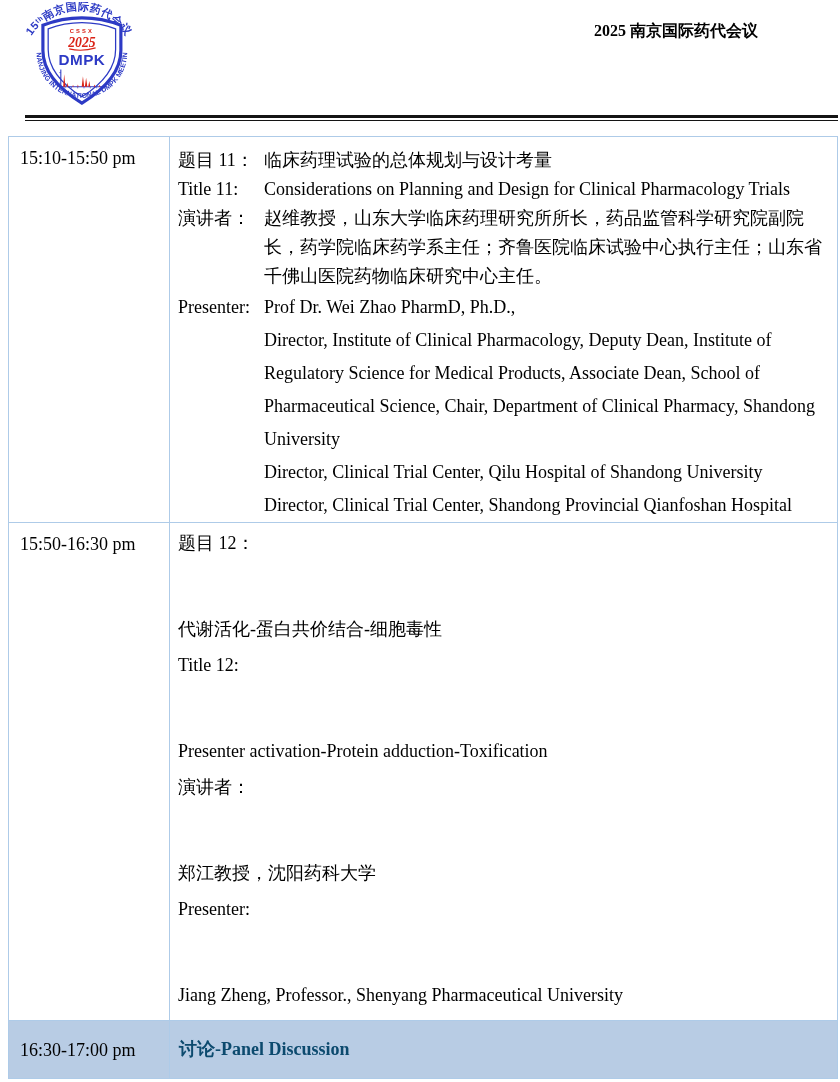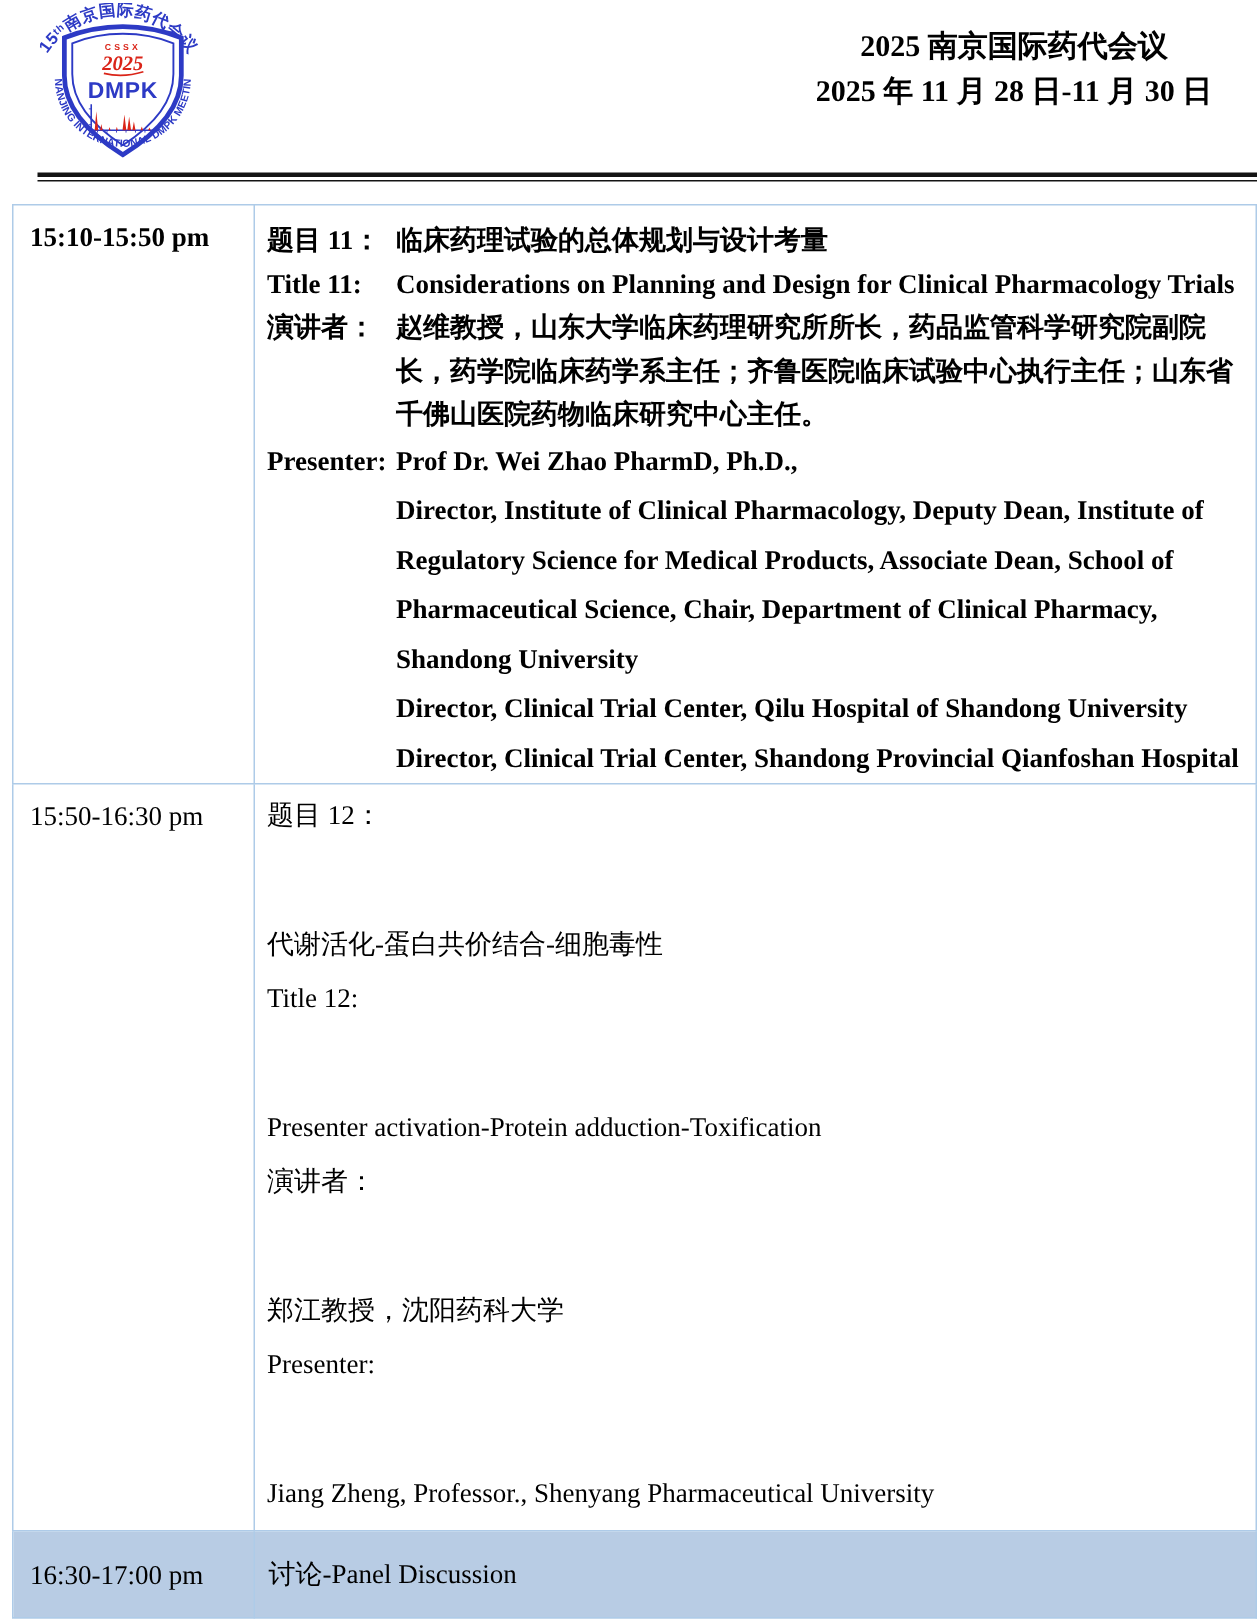--- a/index.html
+++ b/index.html
@@ -16,7 +16,7 @@
   #logo{position:absolute;left:26px;top:2px;width:116px;height:118px;}
   #header-text{
     position:absolute;right:14px;top:16px;width:300px;
-    text-align:center;font-weight:bold;font-size:20px;line-height:30px;
+    text-align:center;font-weight:bold;font-size:16px;line-height:30px;
   }
   #header-rule{
     position:absolute;left:25px;top:115px;width:813px;height:6px;

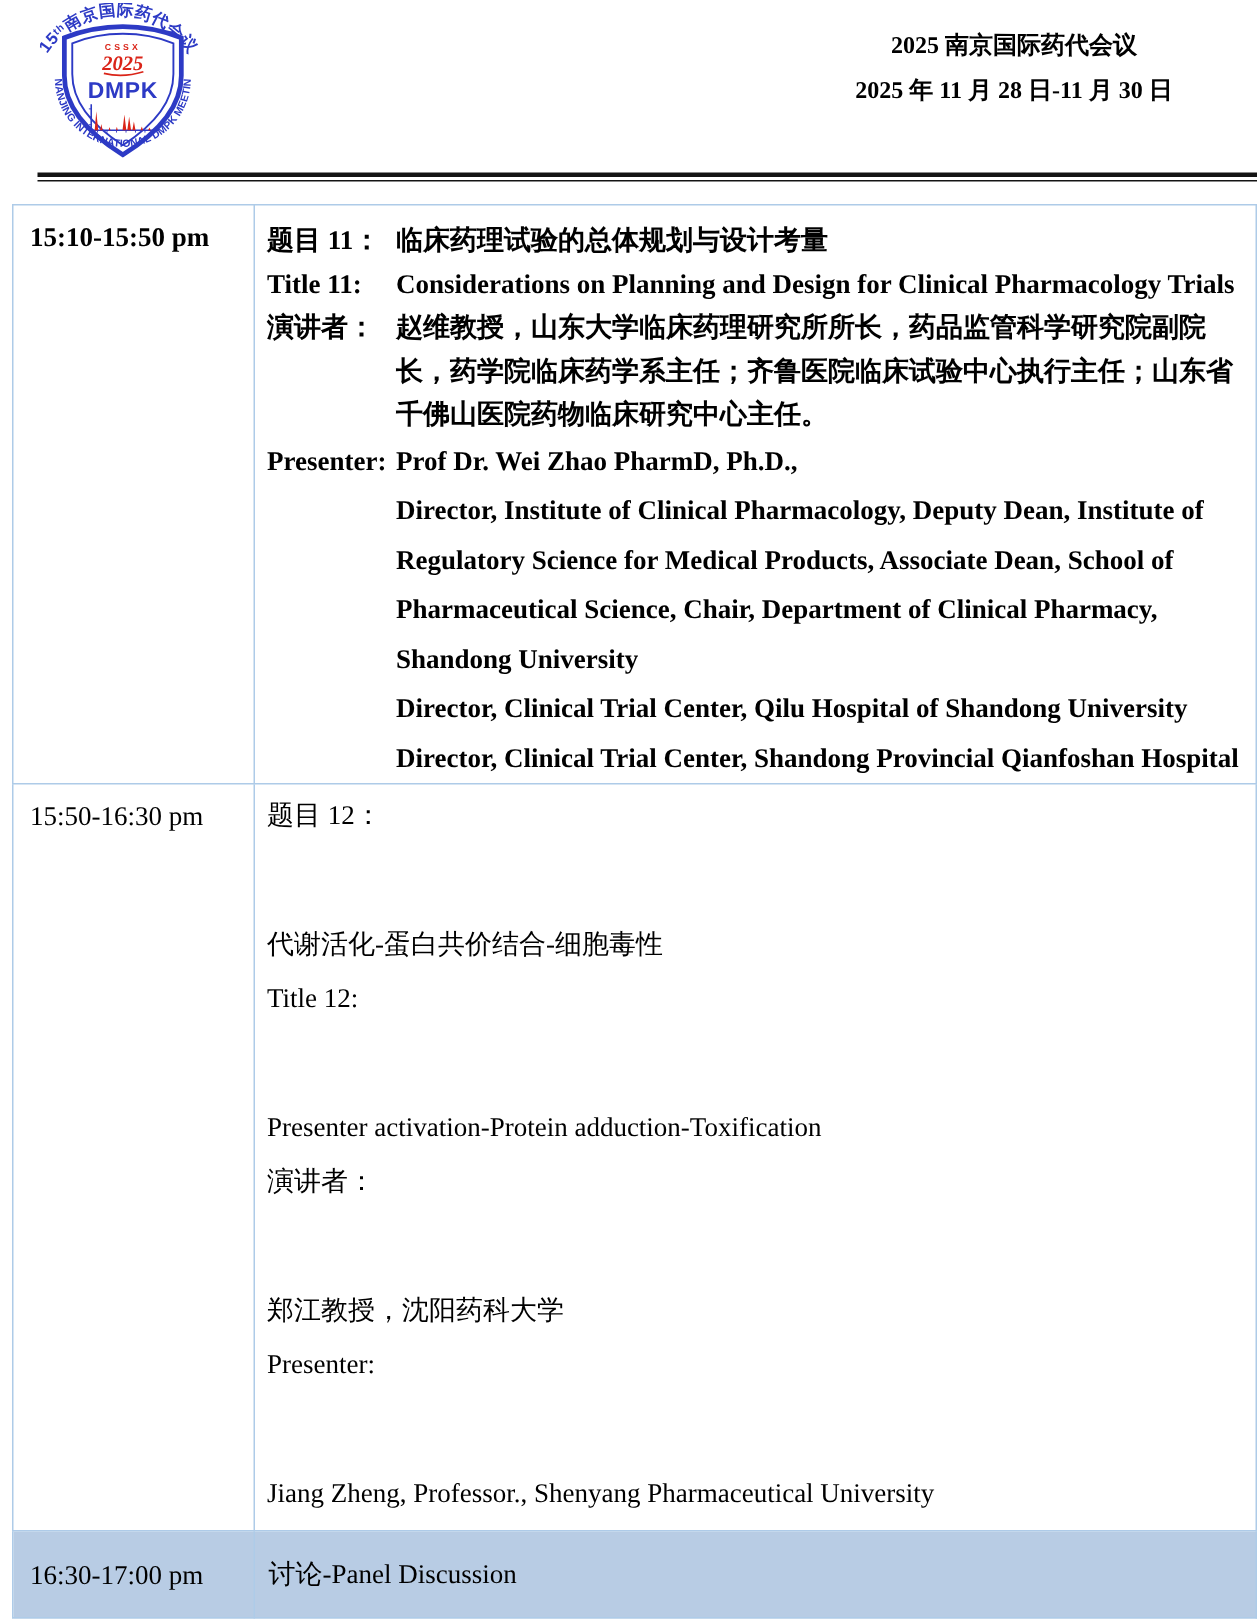--- a/index.html
+++ b/index.html
@@ -211,7 +211,6 @@
 
   <div id="header-text">
     <div>2025 南京国际药代会议</div>
-    <div>2025 年 11 月 28 日-11 月 30 日</div>
   </div>
 
   <div id="header-rule"></div>

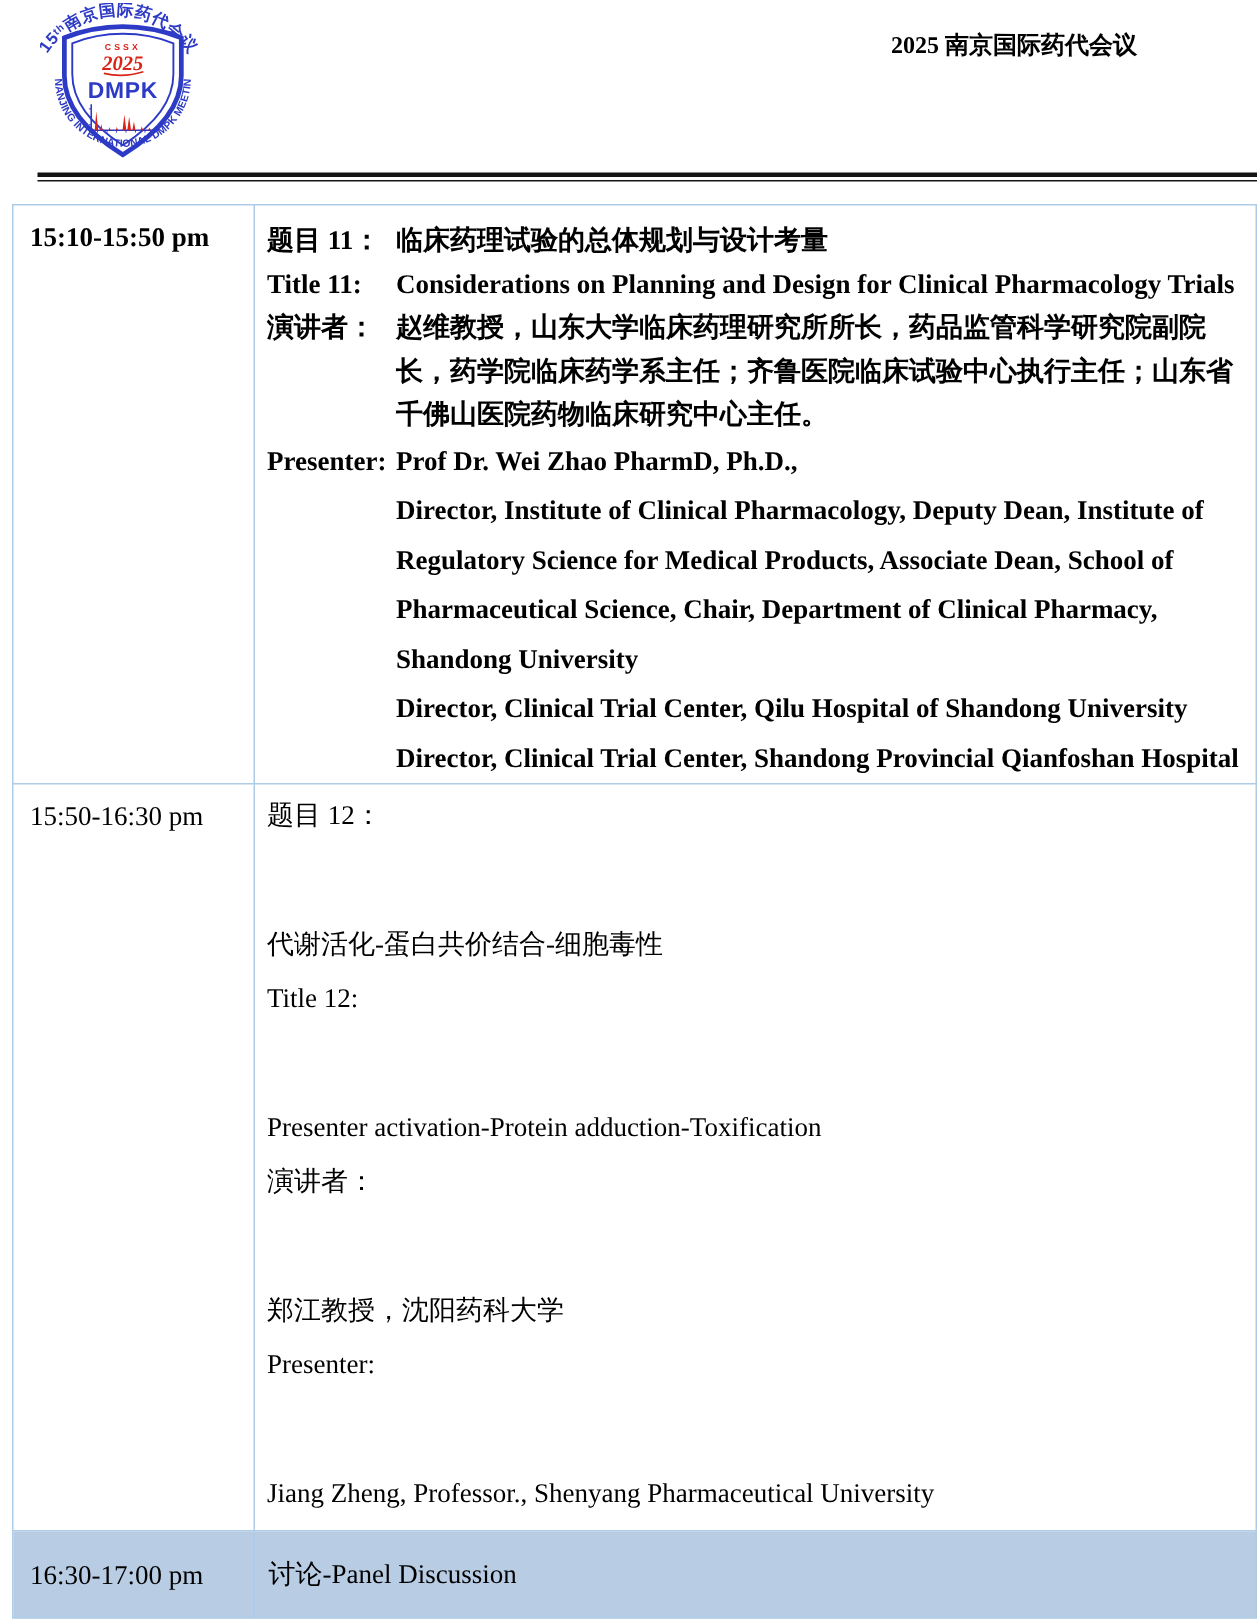--- a/index.html
+++ b/index.html
@@ -220,7 +220,7 @@
   <table>
 
     <tbody>
-        <tr style="height:345px;font-weight:bold;">
+        <tr style="height:345px;">
       <td class="time">15:10-15:50 pm</td>
       <td class="body">
         <div class="entry">

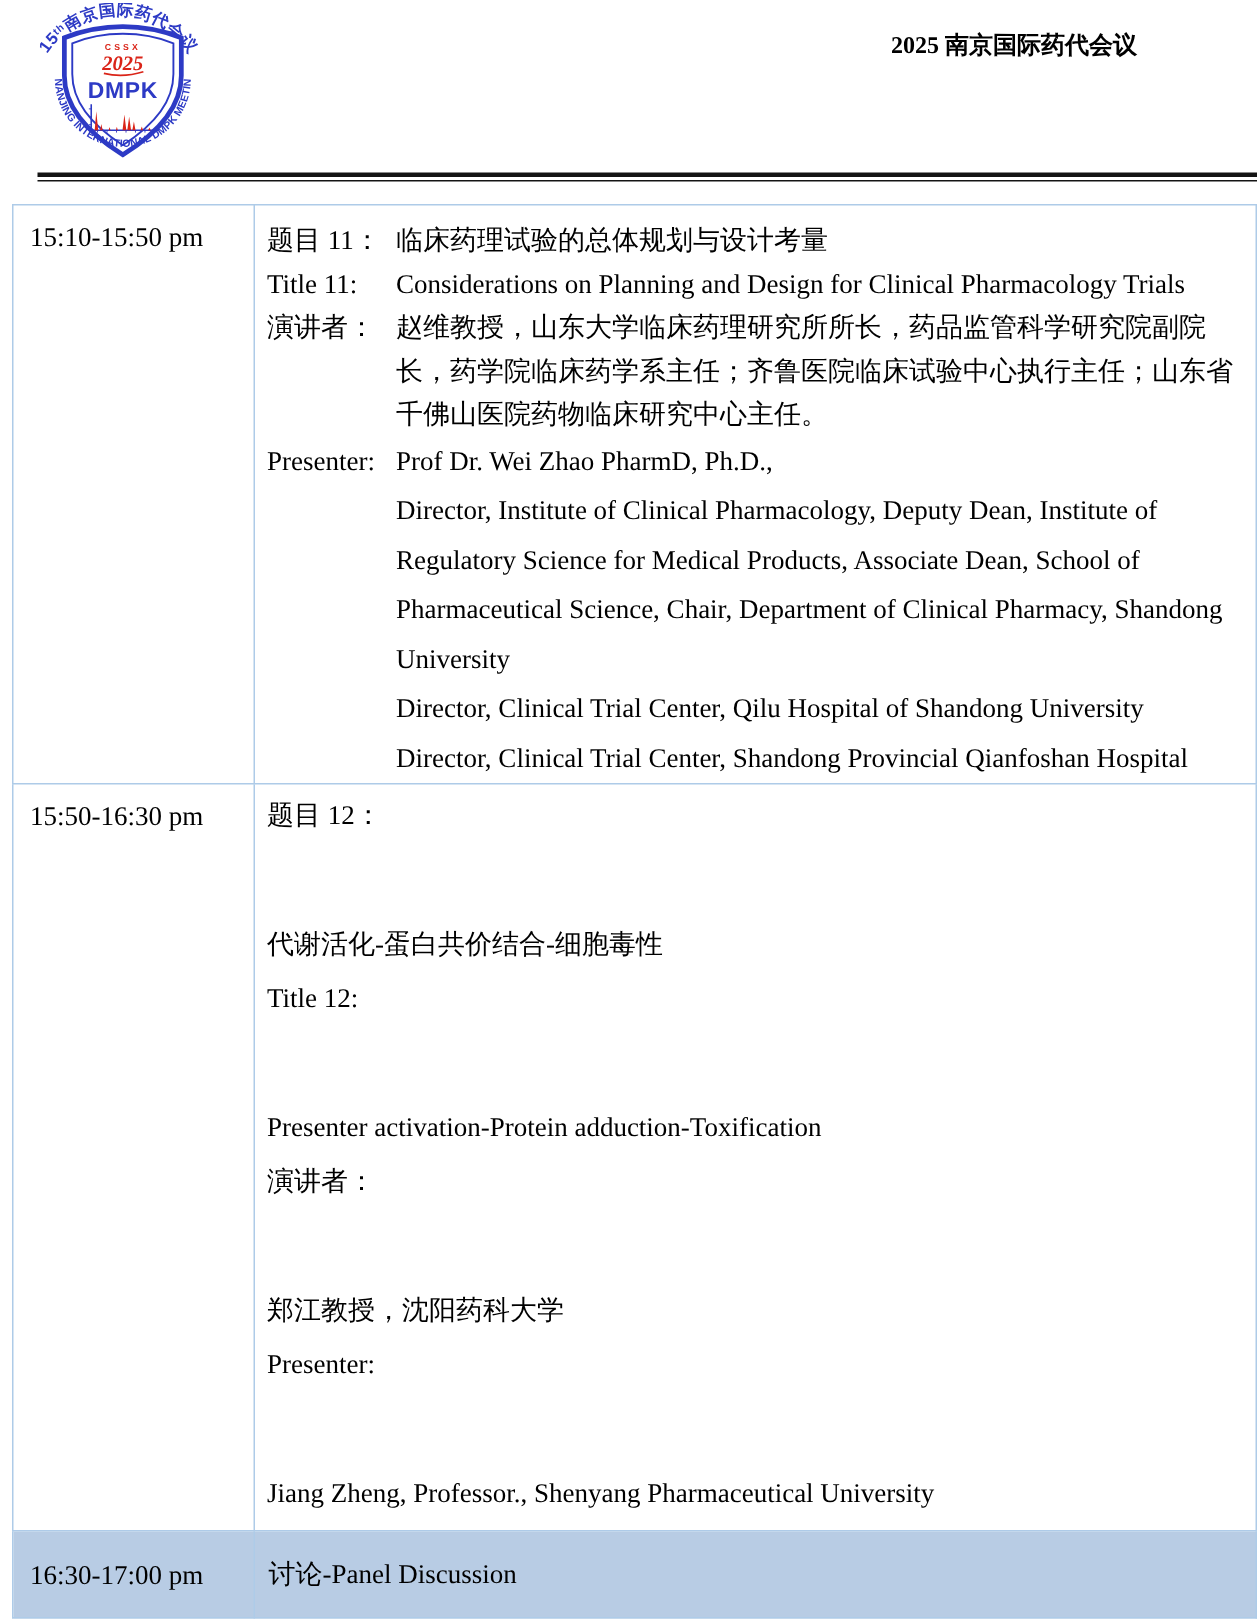--- a/index.html
+++ b/index.html
@@ -38,7 +38,7 @@
   .presenter{line-height:33px;}
   .presenter .lbl{line-height:33px;}
   .presenter .txt div{line-height:33px;}
-  .panel{color:#000000;font-weight:normal;font-size:18px;padding-left:8px;}
+  .panel{color:#0c4a6e;font-weight:bold;font-size:18px;padding-left:8px;}
   
   text{font-family:"Liberation Serif","DejaVu Serif",serif;}
   .sans{font-family:"Liberation Sans","DejaVu Sans",sans-serif;}

